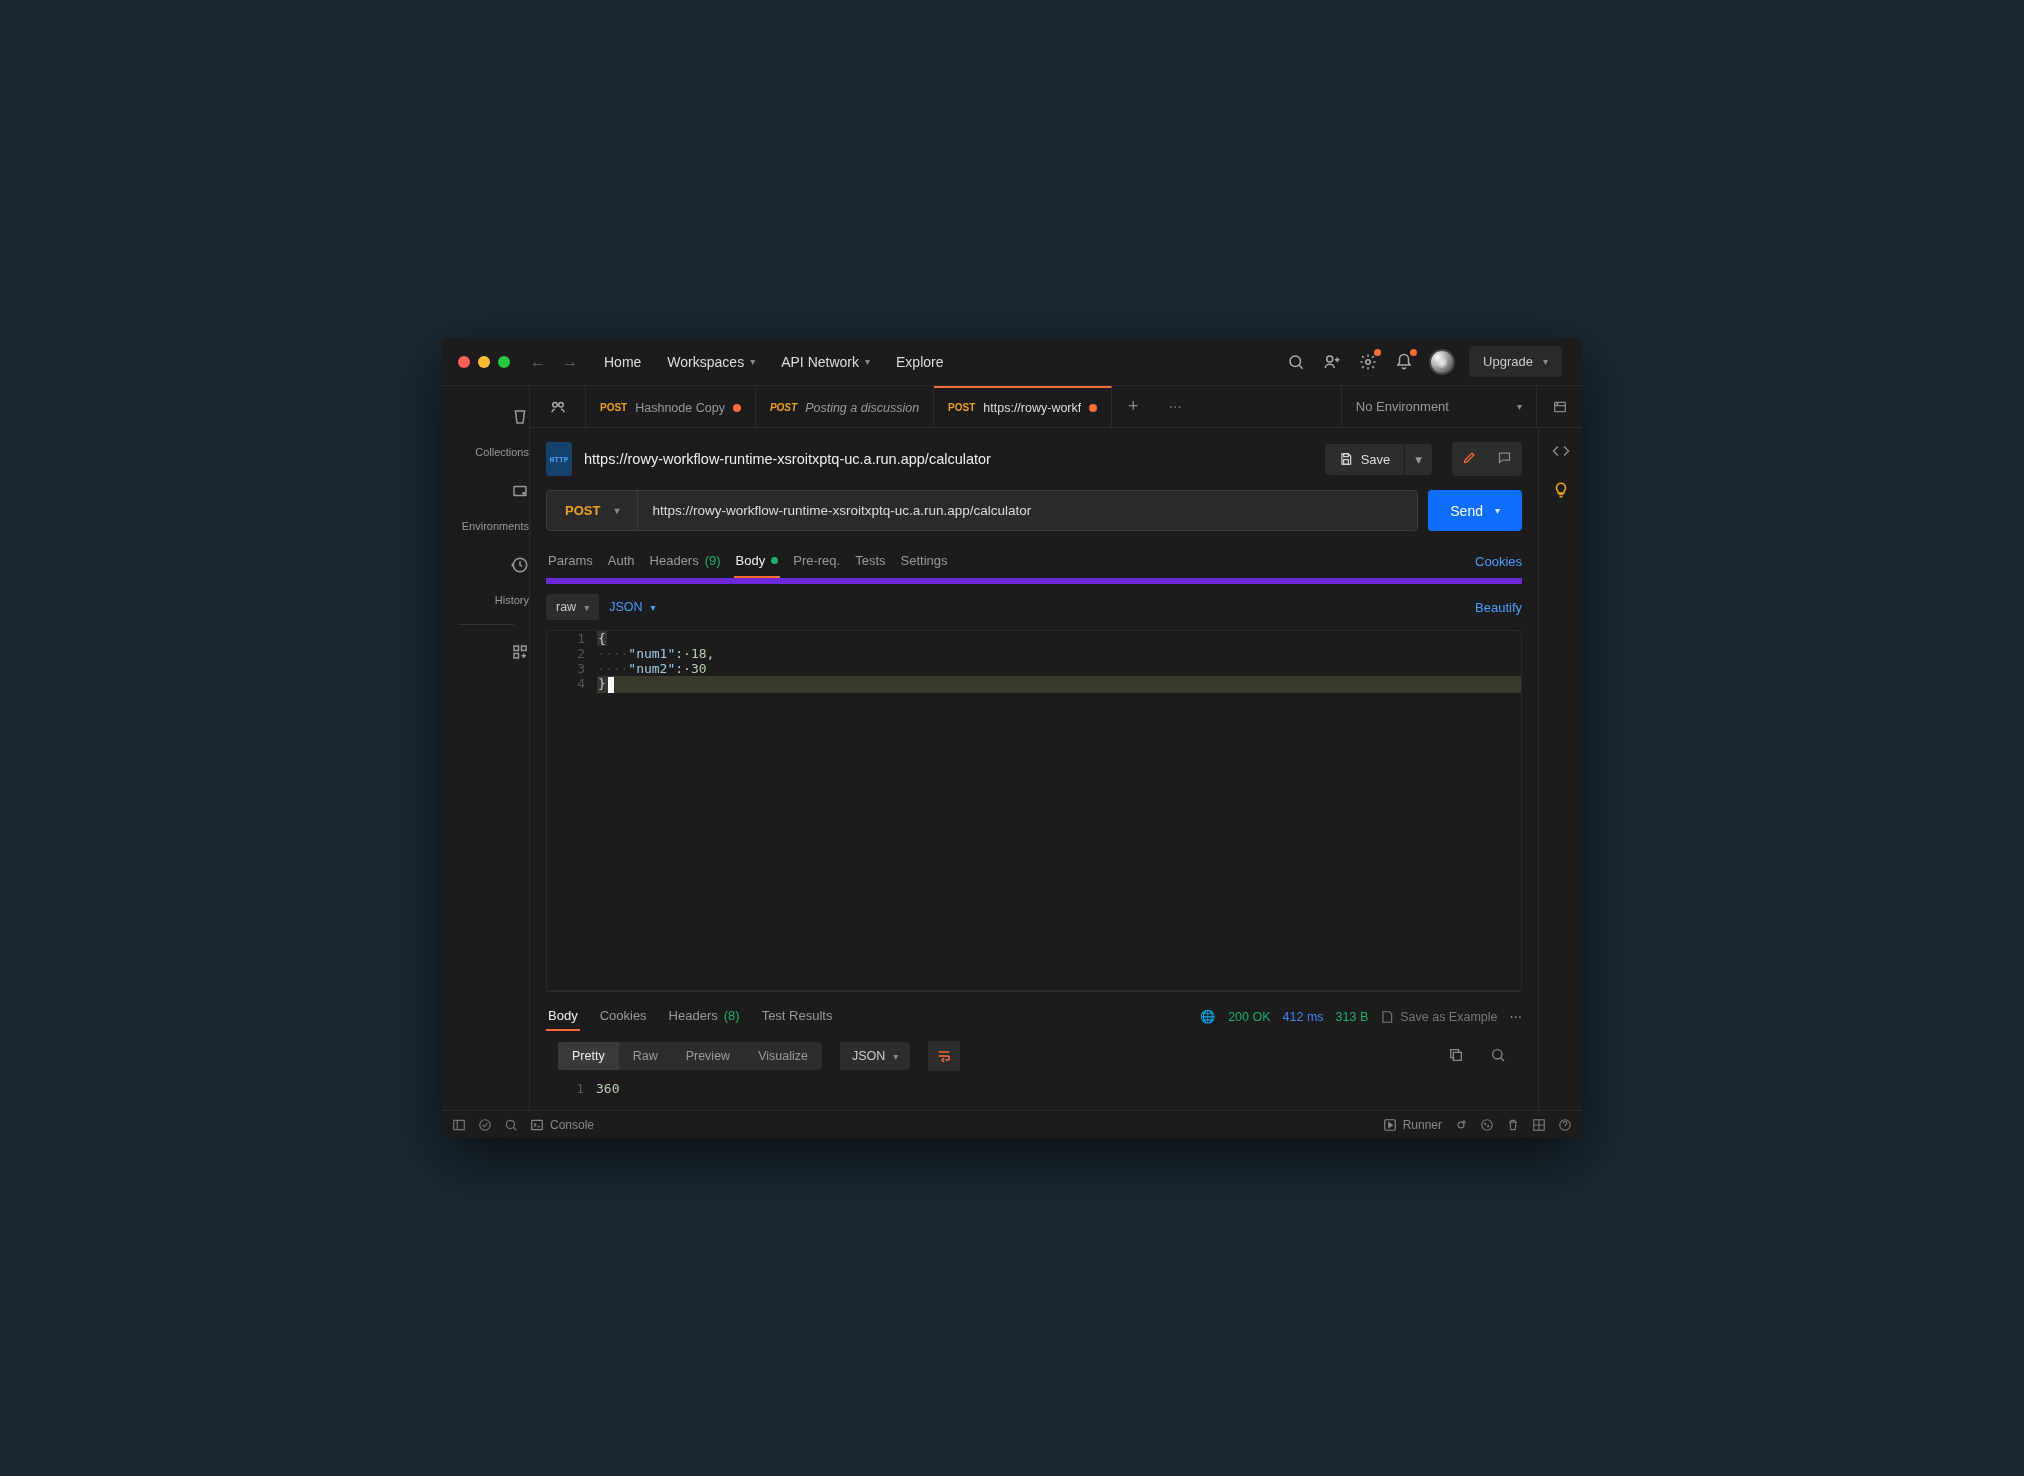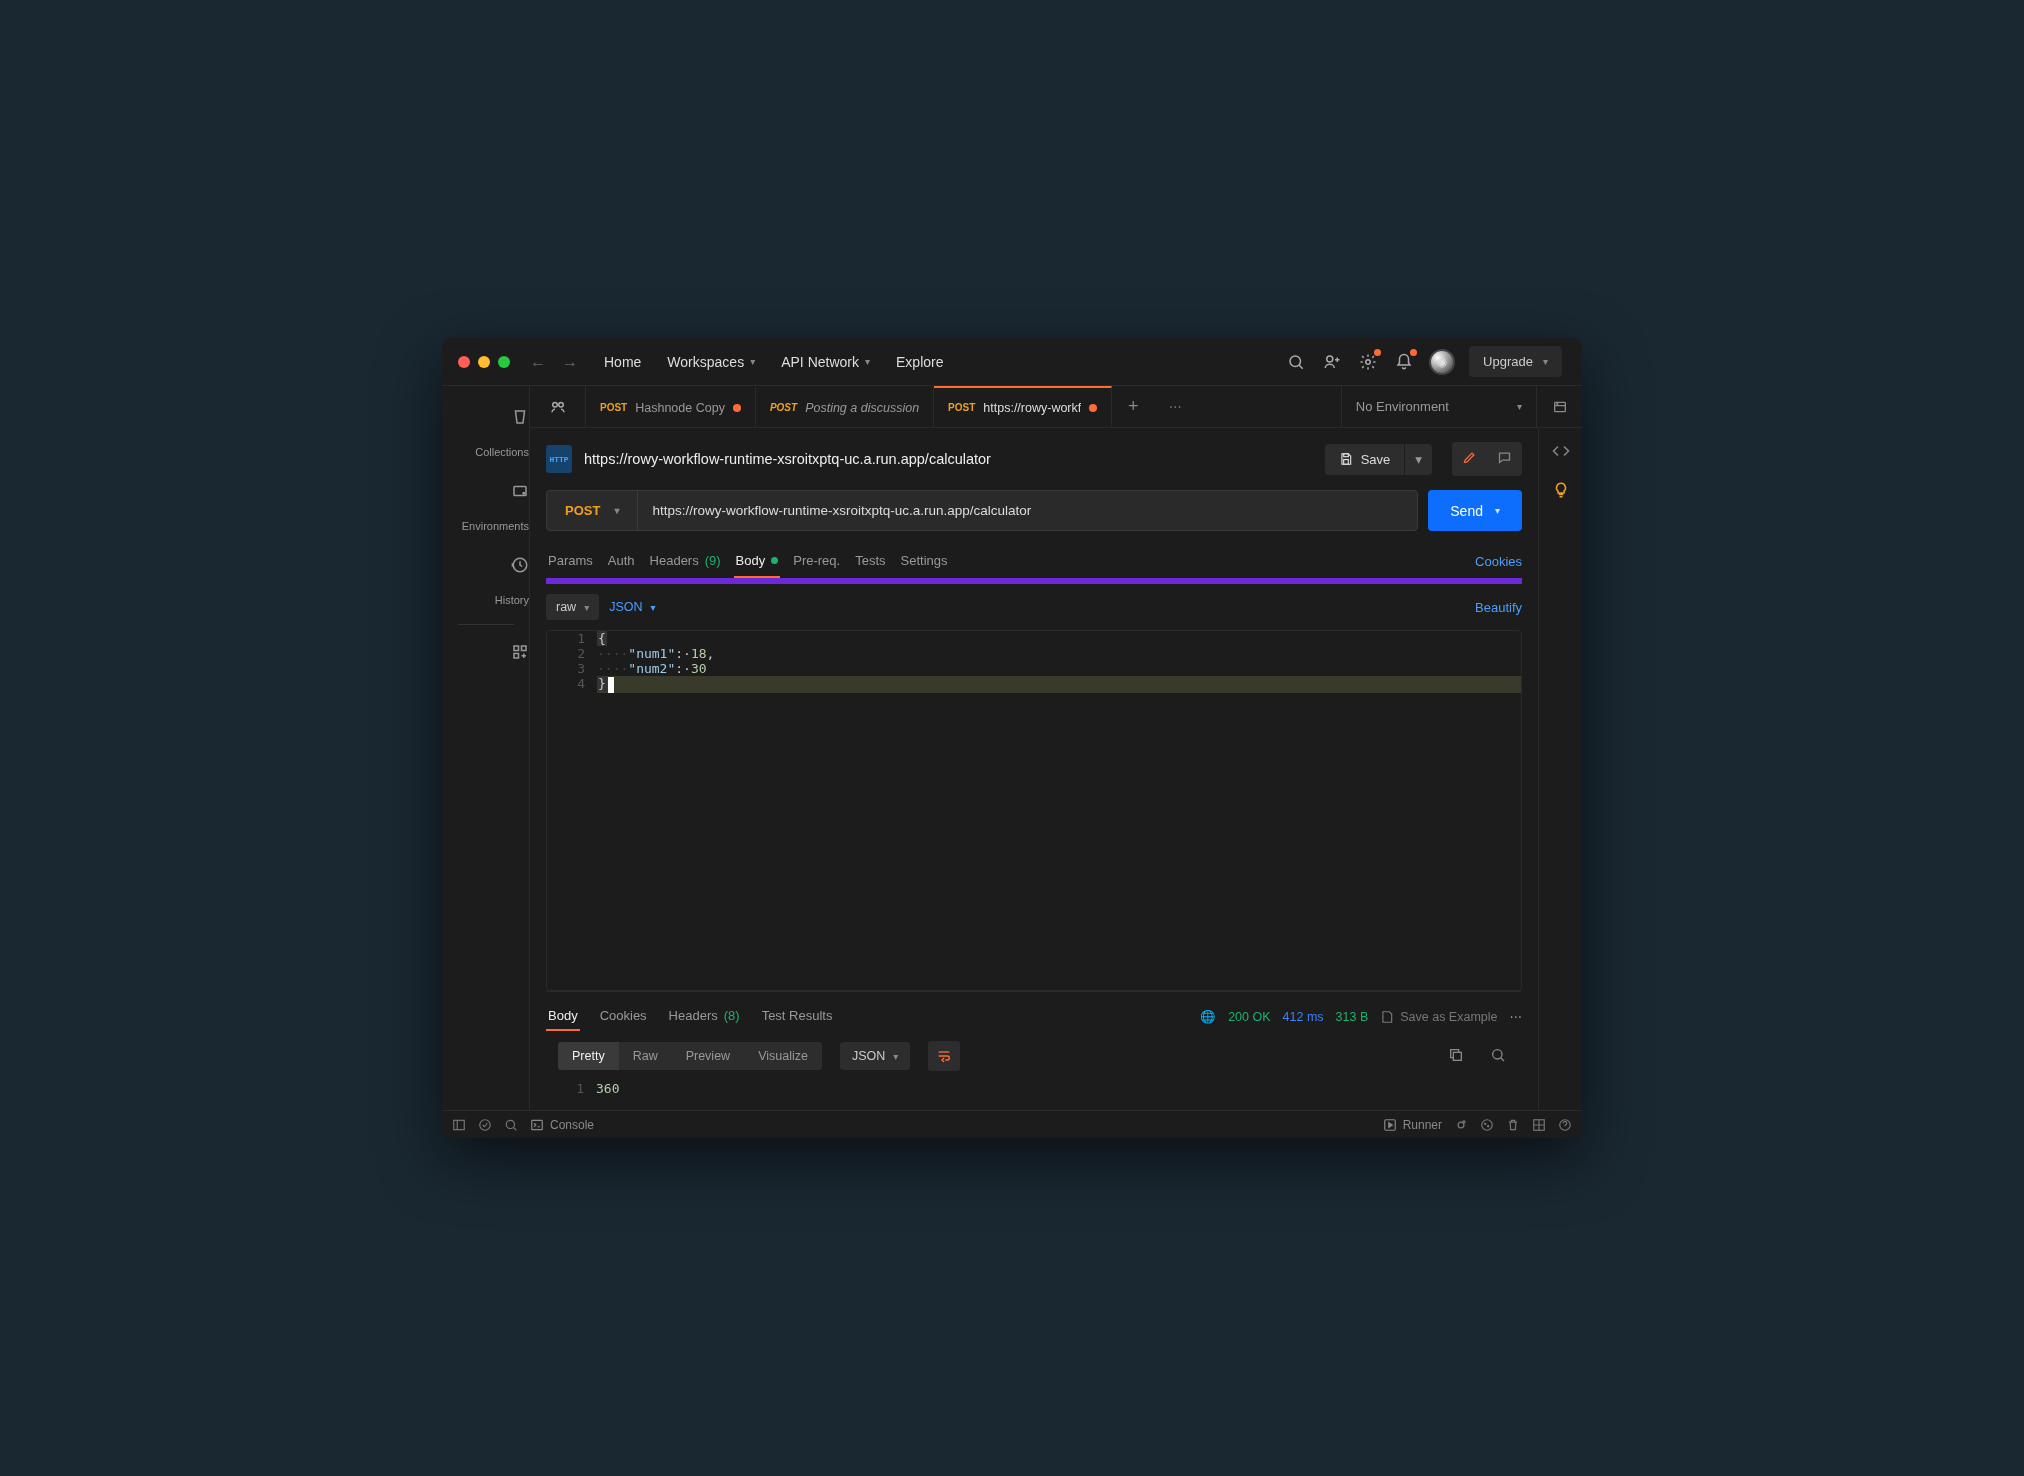--- a/index.html
+++ b/index.html
@@ -148,7 +148,7 @@
 .req-main { flex: 1; padding: 14px 16px; display: flex; flex-direction: column; min-height: 0; }
 
 .req-header { display: flex; align-items: center; gap: 12px; margin-bottom: 14px; }
-.http-badge { width: 26px; height: 28px; background: #16436b; border-radius: 3px; display: flex; align-items: center; justify-content: center; color: #4a9eff; font-size: 8px; font-weight: 700; font-family: Liberation Mono, monospace; }
+.http-badge { width: 26px; height: 34px; background: #16436b; border-radius: 3px; display: flex; align-items: center; justify-content: center; color: #4a9eff; font-size: 8px; font-weight: 700; font-family: Liberation Mono, monospace; }
 .req-title { font-size: 14.5px; color: #eee; flex: 1; overflow: hidden; text-overflow: ellipsis; white-space: nowrap; }
 .save-btn-grp { display: flex; }
 .save-btn { background: #2d2d2d; border: none; padding: 8px 14px; color: #ddd; border-radius: 4px 0 0 4px; display: flex; align-items: center; gap: 8px; cursor: pointer; font-size: 13px; }

